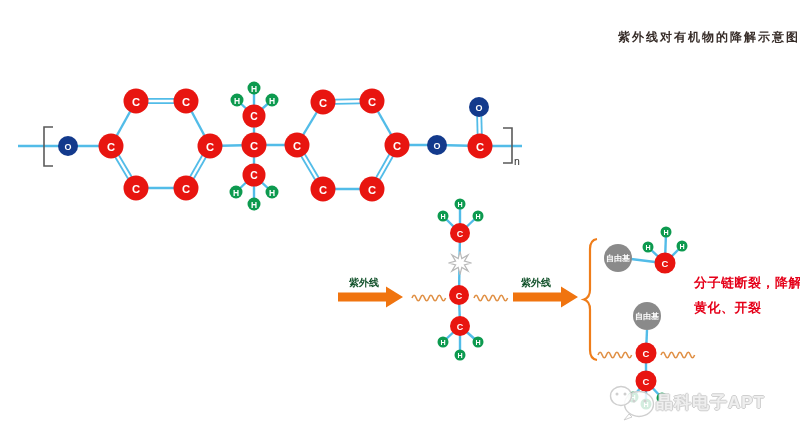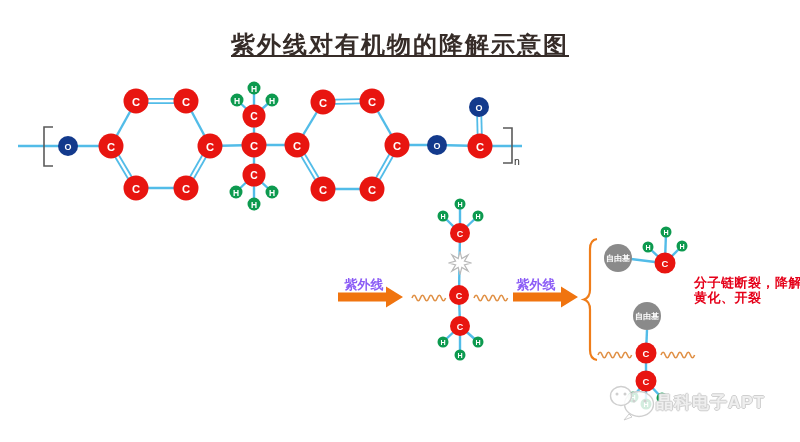--- a/index.html
+++ b/index.html
@@ -7,8 +7,8 @@
          font-family:"Liberation Sans",sans-serif;}
   #mol-svg{position:absolute;left:0;top:0;z-index:1;}
   .txt{position:absolute;z-index:2;white-space:nowrap;}
-  .title{top:29px;left:0;width:800px;text-align:center;font-size:24px;font-weight:bold;
-         color:#362c28;letter-spacing:2px;text-decoration:underline;}
+  .title{top:29px;left:0;width:800px;text-align:right;font-size:12px;font-weight:bold;
+         color:#362c28;letter-spacing:2px;}
   .uv-label{width:56px;text-align:center;font-size:13px;font-weight:bold;color:#8b5cf6;}
   .uv-left{left:336px;top:276px;}
   .uv-right{left:508px;top:276px;}

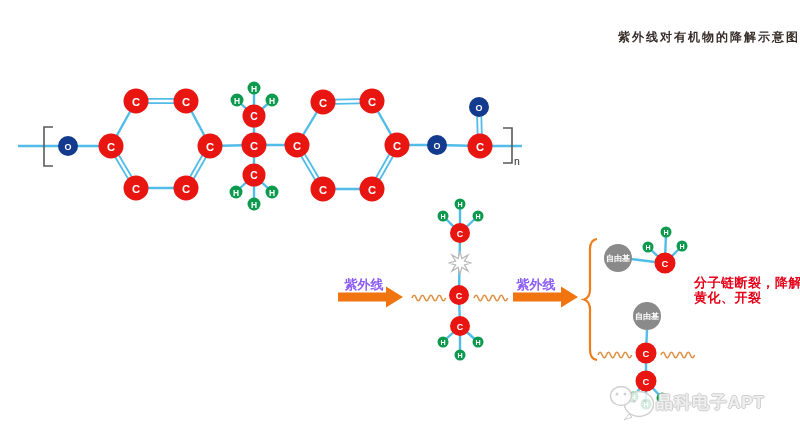--- a/index.html
+++ b/index.html
@@ -9,7 +9,7 @@
   .txt{position:absolute;z-index:2;white-space:nowrap;}
   .title{top:29px;left:0;width:800px;text-align:right;font-size:12px;font-weight:bold;
          color:#362c28;letter-spacing:2px;}
-  .uv-label{width:56px;text-align:center;font-size:13px;font-weight:bold;color:#8b5cf6;}
+  .uv-label{width:56px;text-align:center;font-size:10px;font-weight:bold;color:#14532d;}
   .uv-left{left:336px;top:276px;}
   .uv-right{left:508px;top:276px;}
   .fx{left:694px;color:#e50019;font-weight:bold;font-size:13px;letter-spacing:0.5px;}

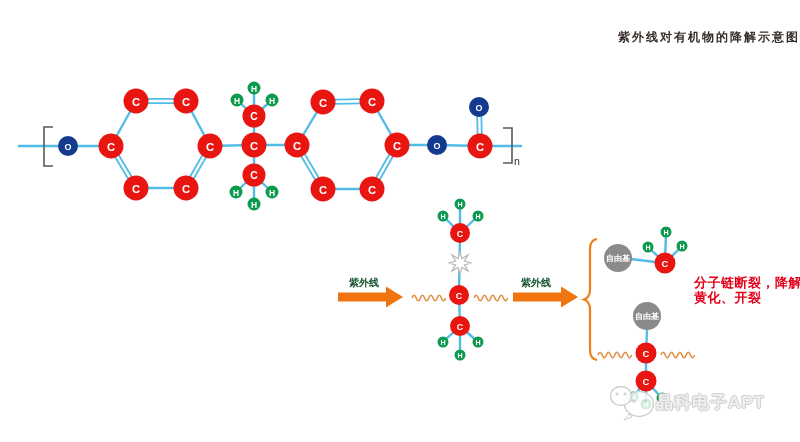--- a/index.html
+++ b/index.html
@@ -14,7 +14,7 @@
   .uv-right{left:508px;top:276px;}
   .fx{left:694px;color:#e50019;font-weight:bold;font-size:13px;letter-spacing:0.5px;}
   .fx1{top:274px;}
-  .fx2{top:289px;}
+  .fx2{top:299px;}
   .repeat-n{left:514px;top:155px;font-size:10.5px;color:#2b2b2b;}
   .radical-label{width:44px;text-align:center;font-size:8px;font-weight:bold;color:#ffffff;}
   .rad1{left:596px;top:253px;}

